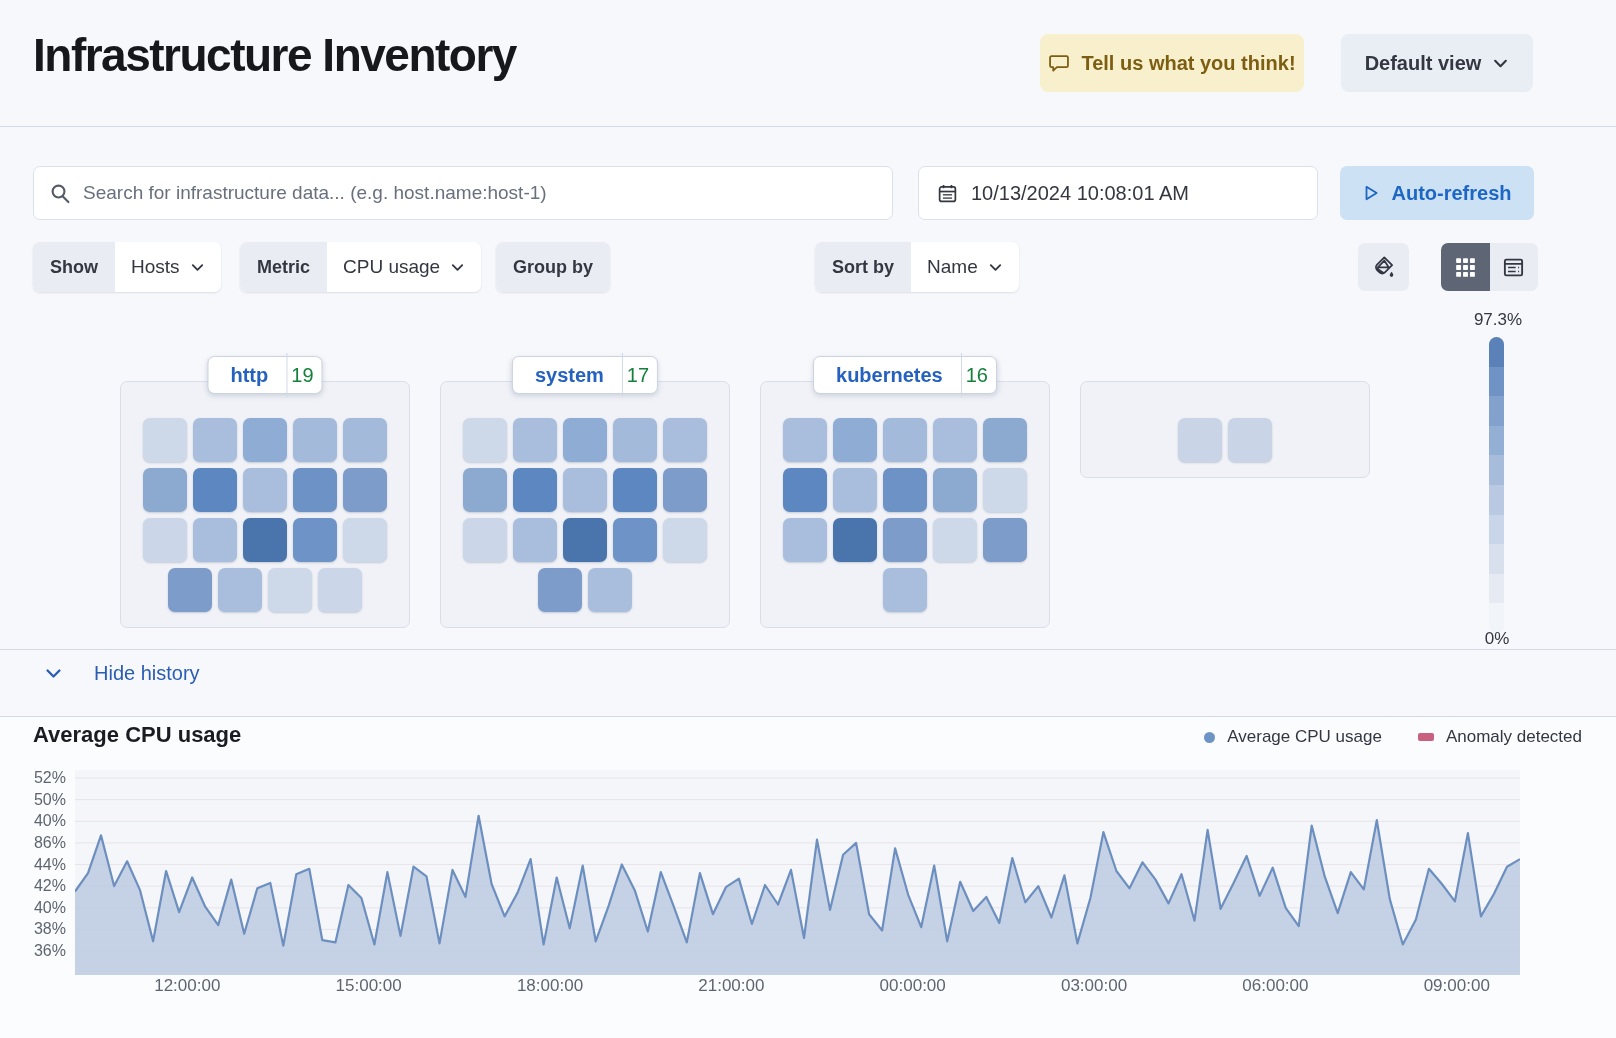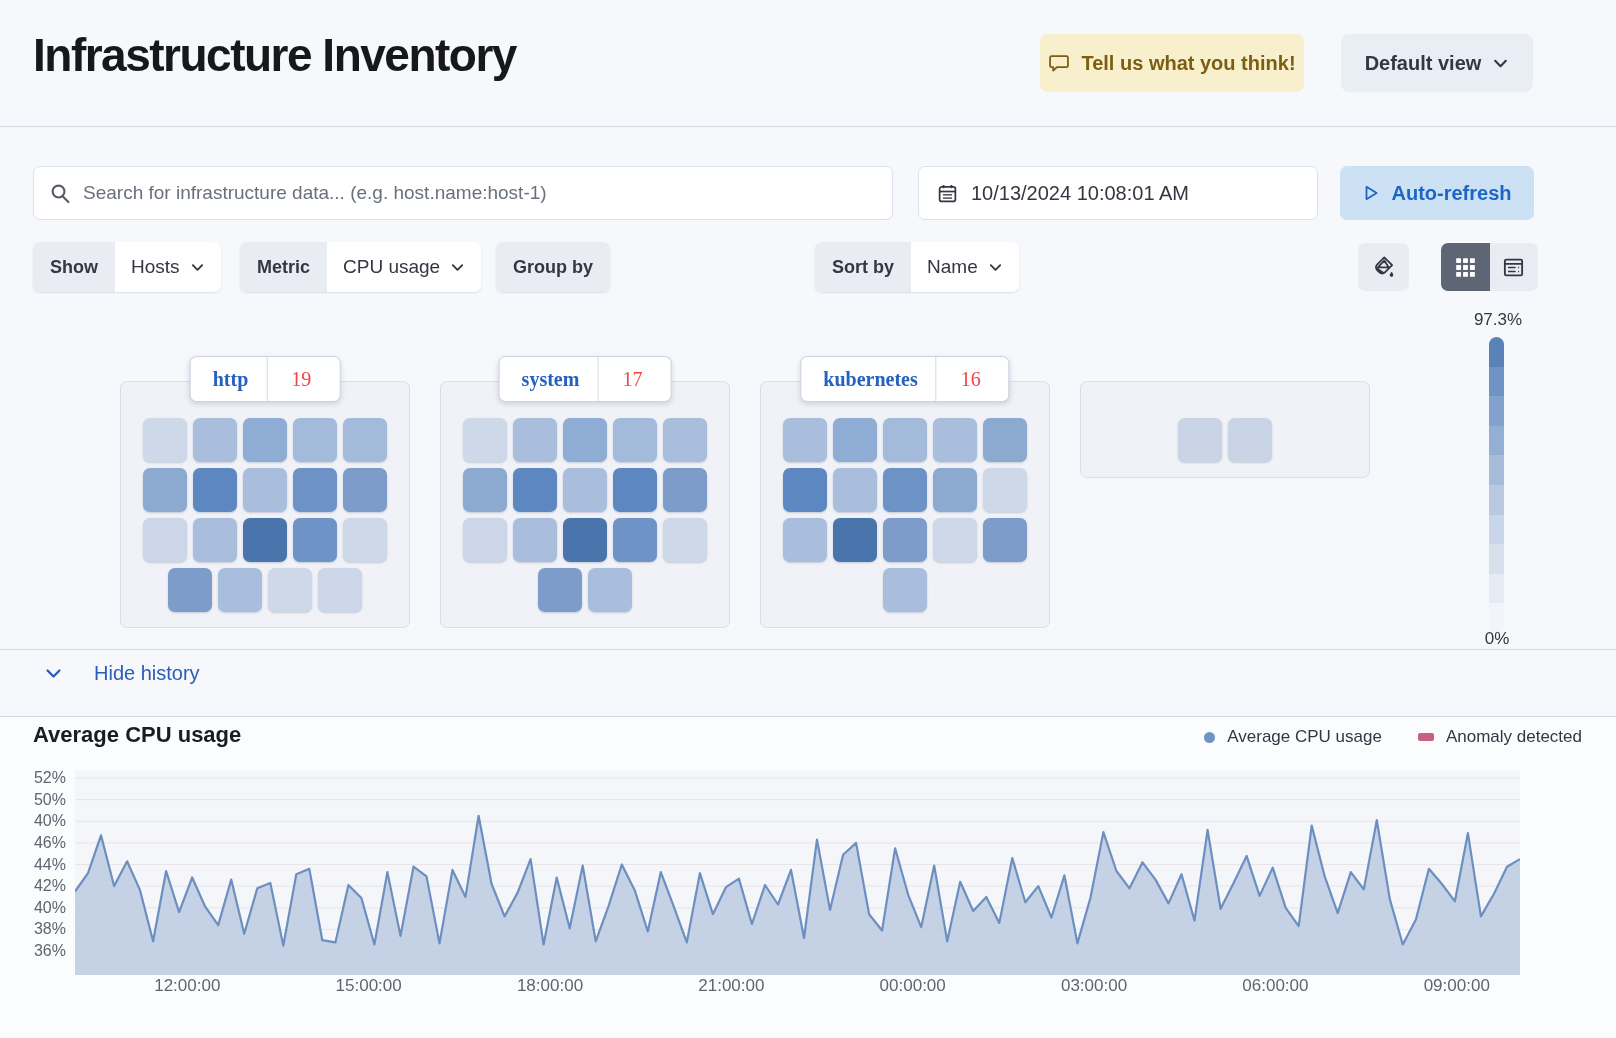--- a/index.html
+++ b/index.html
@@ -41,7 +41,7 @@
 
   
   .group-card { position:absolute; top:381px; width:290px; background:#f0f2f7; border:1px solid #d9dee9; border-radius:7px; }
-  .group-badge { position:absolute; top:-26px; left:50%; transform:translateX(-50%); background:#ffffff; border:1px solid #ccd3e0; border-radius:7px; box-shadow:0 2px 5px rgba(140,152,175,0.35); height:46px; display:flex; align-items:center; padding:0 4px; white-space:nowrap;font-family:Liberation Serif, serif; }
+  .group-badge { position:absolute; top:-26px; left:50%; transform:translateX(-50%); background:#ffffff; border:1px solid #ccd3e0; border-radius:7px; box-shadow:0 2px 5px rgba(140,152,175,0.35); height:38px; display:flex; align-items:center; padding:0 4px; white-space:nowrap; }
   .group-name { color:#2561be; font-weight:700; font-size:20px; padding:0 18px; cursor:pointer; }
   .badge-divider { width:1px; height:44px; background:#d3dae6; }
   .group-count { font-size:20px; color:#ef4444; padding:0 24px; }

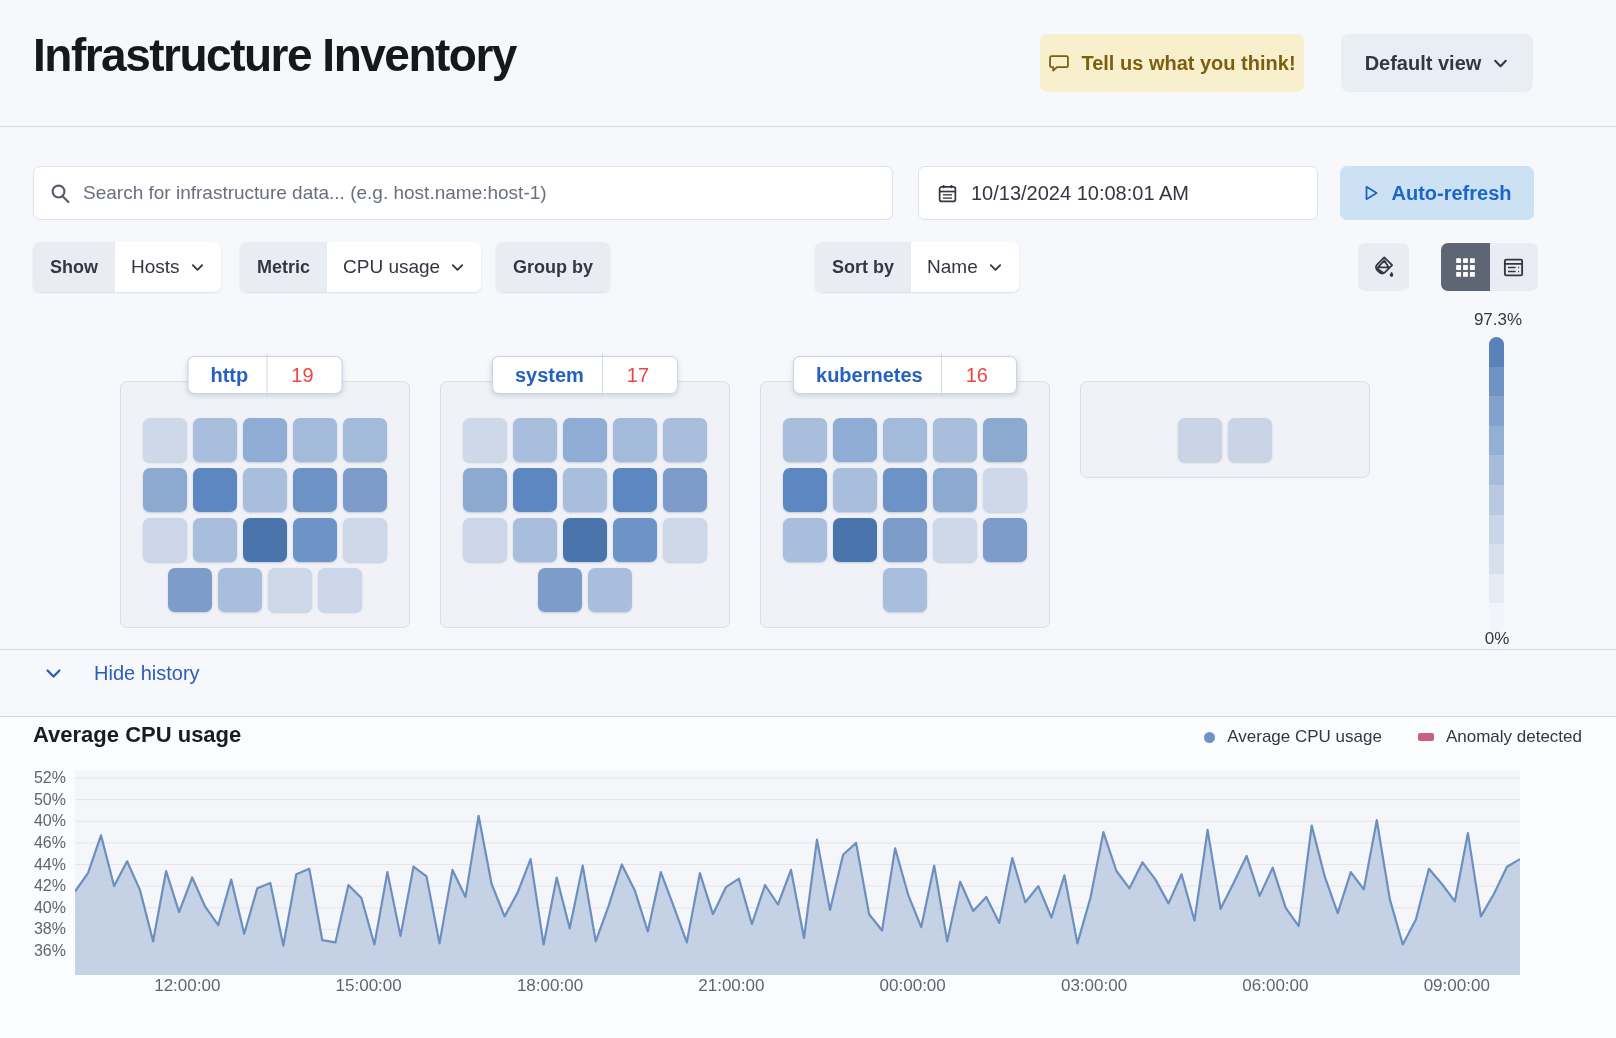--- a/index.html
+++ b/index.html
@@ -44,7 +44,7 @@
   .group-badge { position:absolute; top:-26px; left:50%; transform:translateX(-50%); background:#ffffff; border:1px solid #ccd3e0; border-radius:7px; box-shadow:0 2px 5px rgba(140,152,175,0.35); height:38px; display:flex; align-items:center; padding:0 4px; white-space:nowrap; }
   .group-name { color:#2561be; font-weight:700; font-size:20px; padding:0 18px; cursor:pointer; }
   .badge-divider { width:1px; height:44px; background:#d3dae6; }
-  .group-count { font-size:20px; color:#ef4444; padding:0 24px; }
+  .group-count { font-size:20px; color:#15803d; padding:0 4px; }
   .tile-rows { padding-top:33px; padding-bottom:12px; }
   .tile-row { display:flex; justify-content:center; }
   .tile { width:44px; height:44px; border-radius:7px; margin:3px; box-shadow:0 1px 2px rgba(90,110,140,0.3); cursor:pointer; }

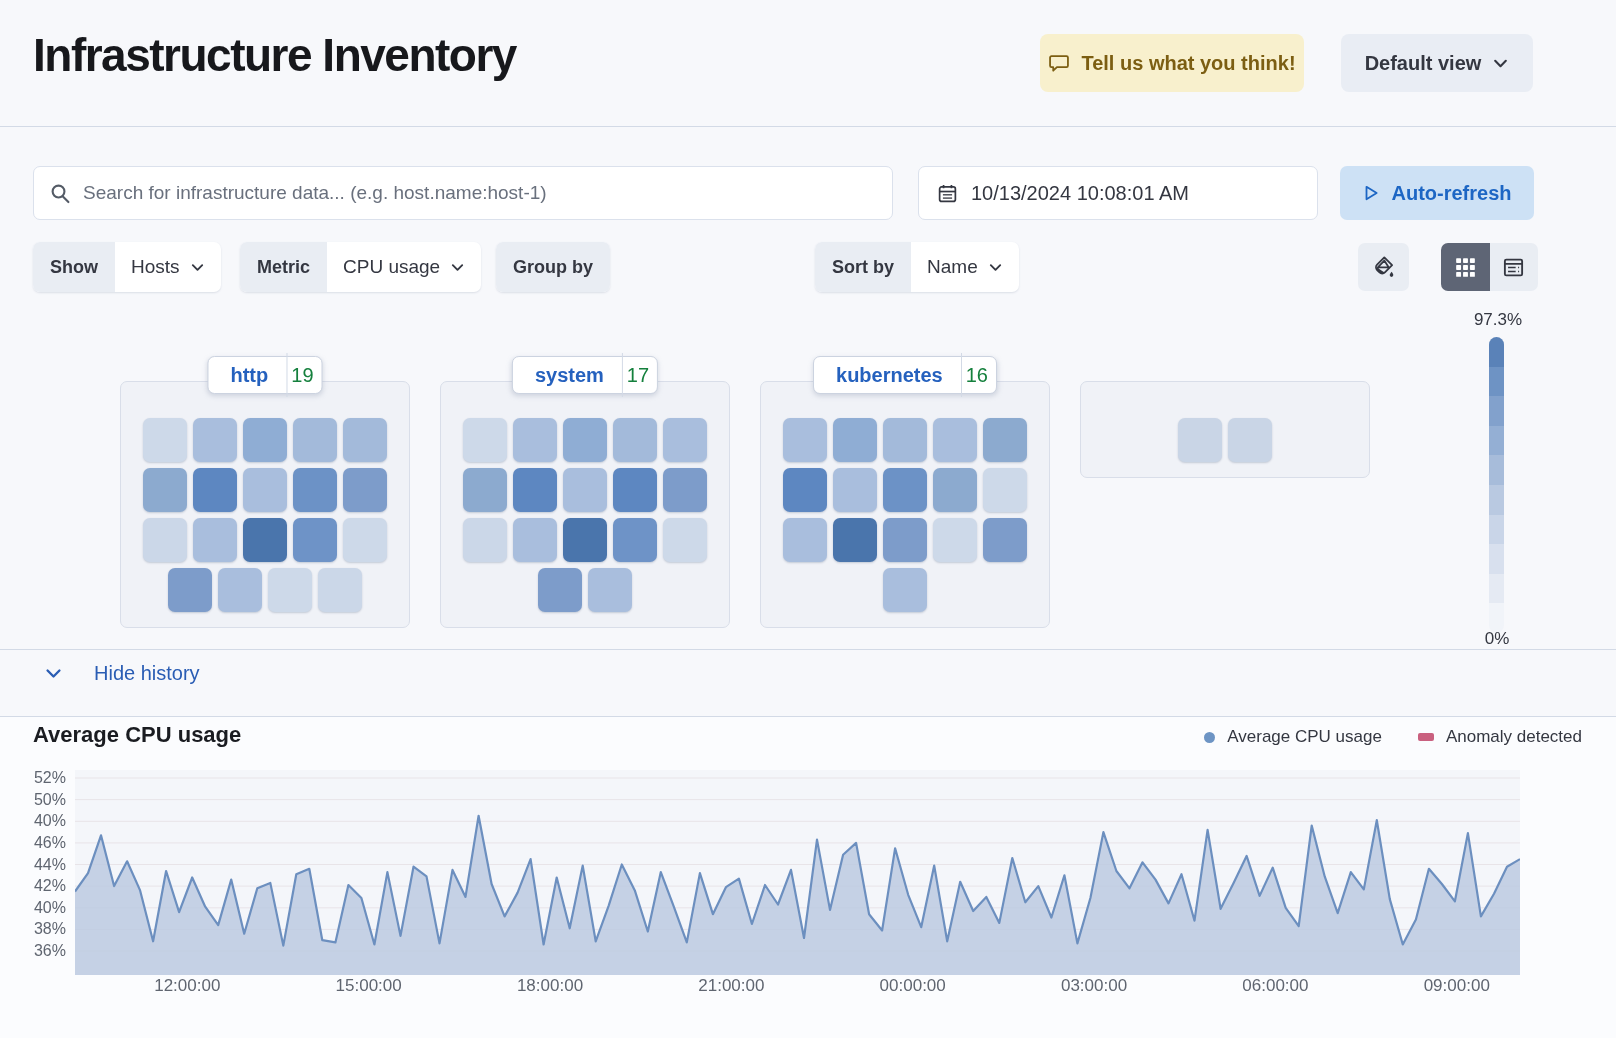--- a/index.html
+++ b/index.html
@@ -361,7 +361,7 @@
     <div class="y-label" style="top: 769px;">52%</div>
     <div class="y-label" style="top: 790.625px;">50%</div>
     <div class="y-label" style="top: 812.25px;">40%</div>
-    <div class="y-label" style="top: 833.875px;">46%</div>
+    <div class="y-label" style="top: 833.875px;">86%</div>
     <div class="y-label" style="top: 855.5px;">44%</div>
     <div class="y-label" style="top: 877.125px;">42%</div>
     <div class="y-label" style="top: 898.75px;">40%</div>

